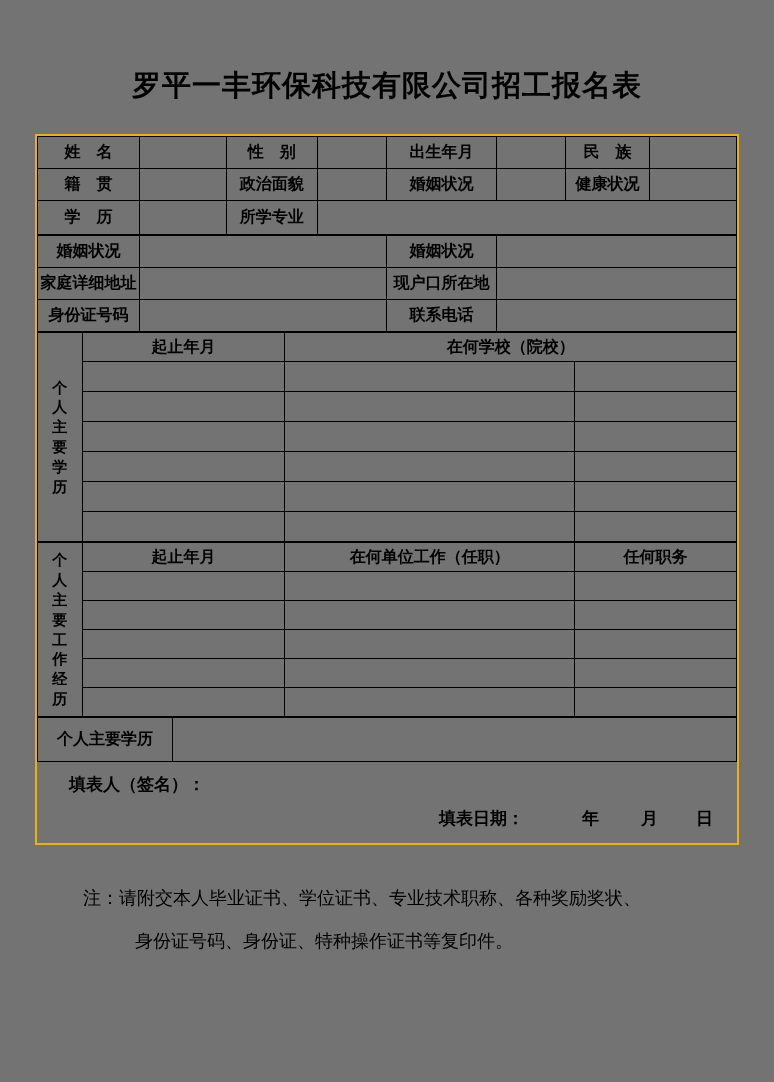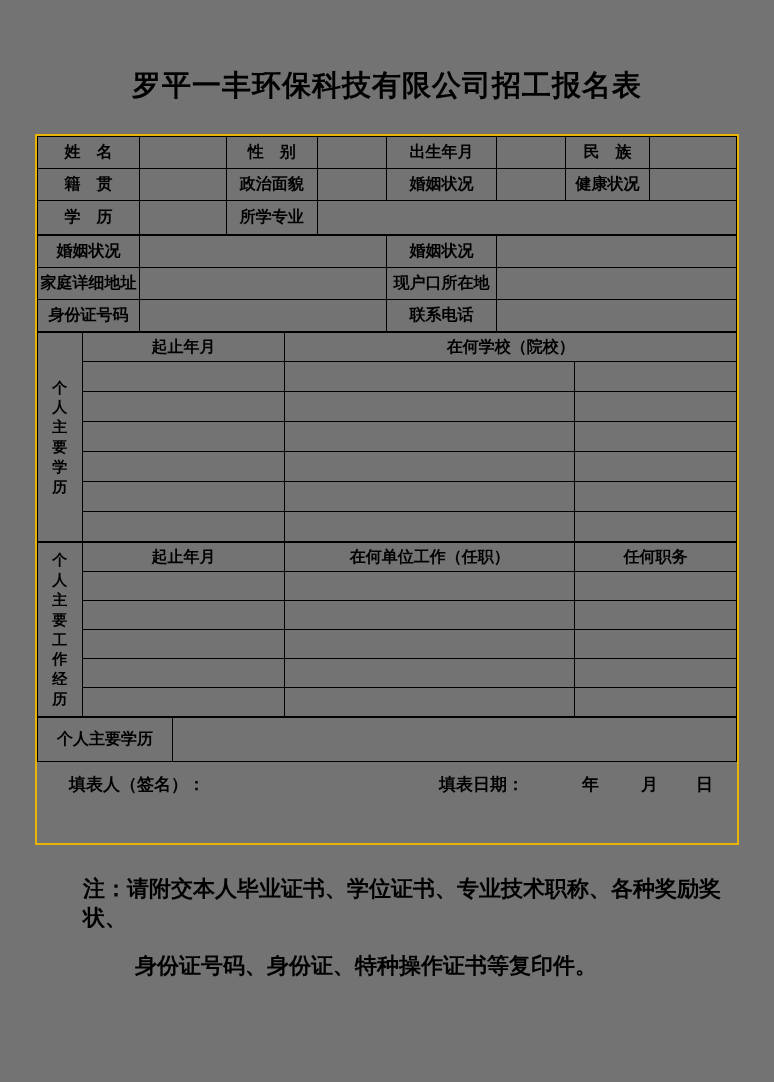--- a/index.html
+++ b/index.html
@@ -63,7 +63,7 @@
     box-sizing: border-box;
     padding: 11px 0 13px 0;
     display: flex;
-    flex-direction: row;
+    flex-direction: column;
     justify-content: space-between;
     font-size: 17px;
     font-weight: bold;

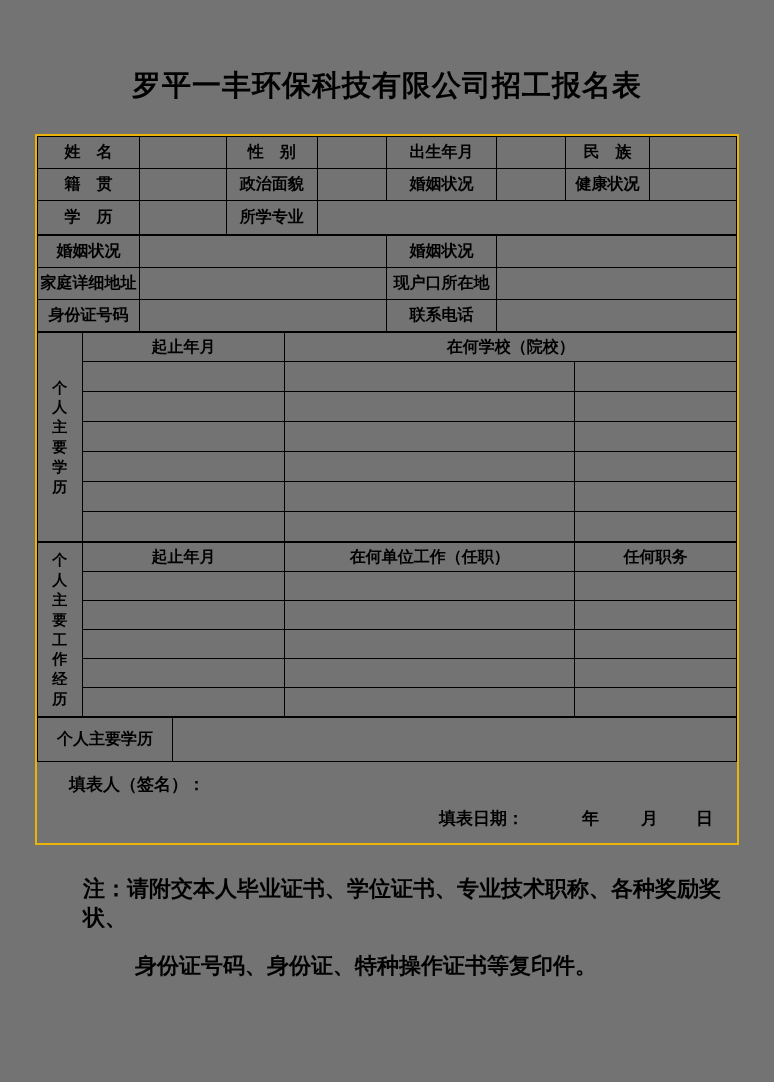--- a/index.html
+++ b/index.html
@@ -75,9 +75,9 @@
   .sig-date .gap-d { margin-left: 38px; }
   .note {
     width: 700px;
-    margin: 30px auto 0 auto;
-    font-size: 22px;
-    font-weight: bold;
+    margin: 42px auto 0 auto;
+    font-size: 18px;
+    font-weight: normal;
     line-height: 1.3;
   }
   .note .l1 { padding-left: 46px; }

